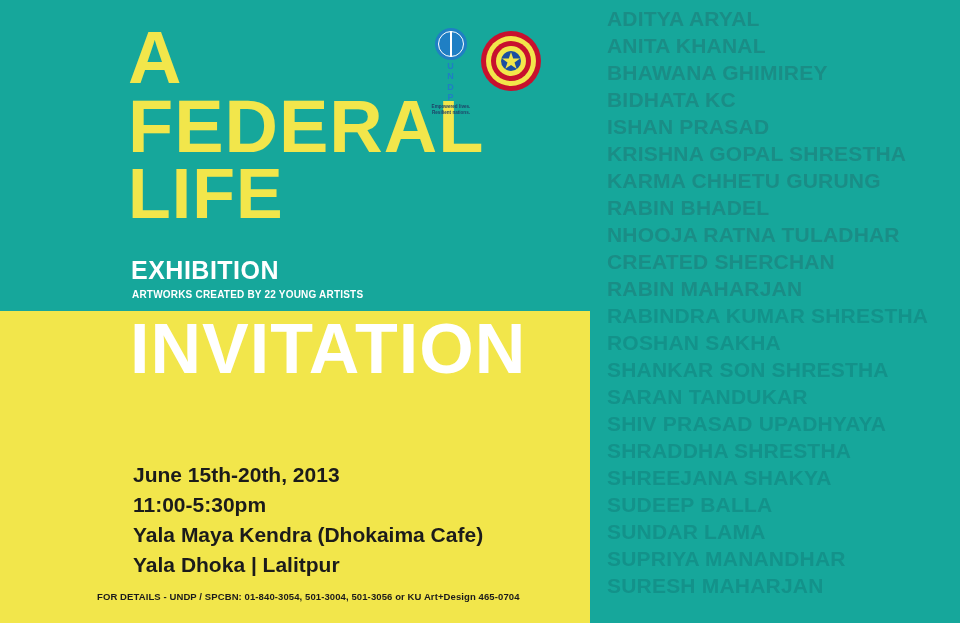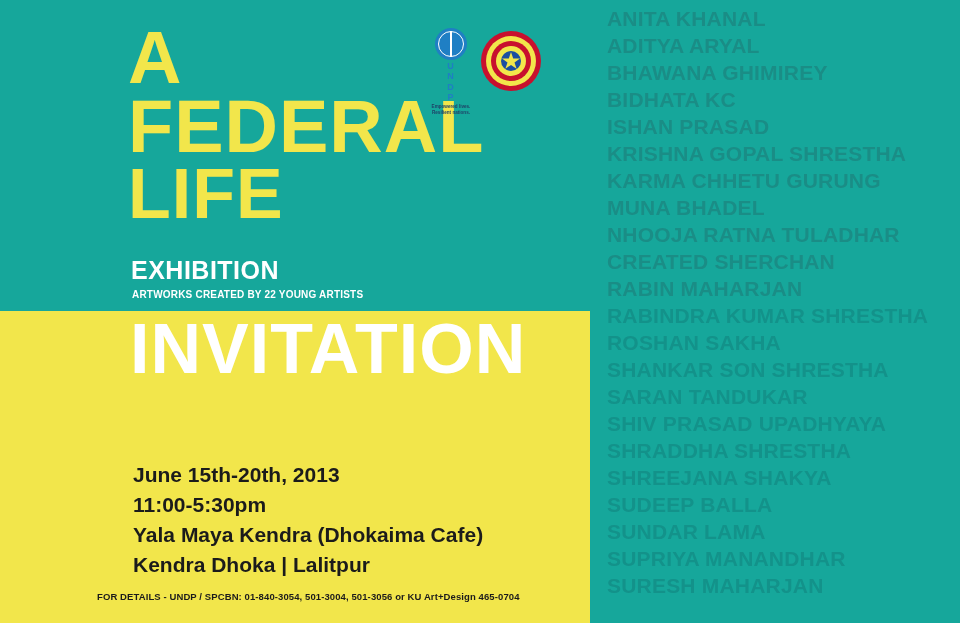--- a/index.html
+++ b/index.html
@@ -248,8 +248,8 @@
   </div>
 
   <div class="artists">
+    <div class="artist">ADITYA ARYAL</div>
     <div class="artist">ANITA KHANAL</div>
-    <div class="artist">ADITYA ARYAL</div>
     <div class="artist">BHAWANA GHIMIREY</div>
     <div class="artist">BIDHATA KC</div>
     <div class="artist">ISHAN PRASAD</div>

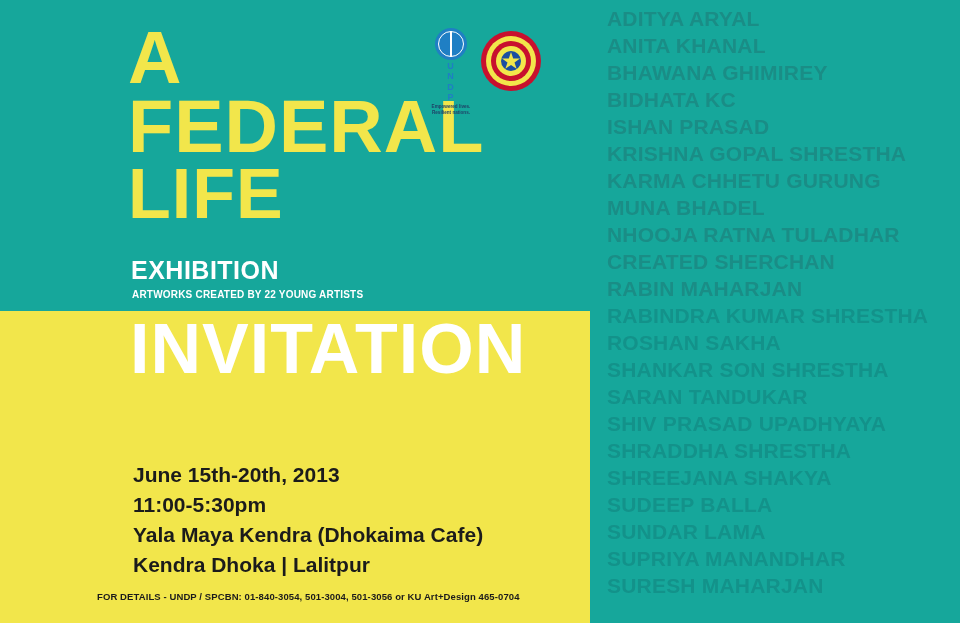--- a/index.html
+++ b/index.html
@@ -255,7 +255,7 @@
     <div class="artist">ISHAN PRASAD</div>
     <div class="artist">KRISHNA GOPAL SHRESTHA</div>
     <div class="artist">KARMA CHHETU GURUNG</div>
-    <div class="artist">MUNA BHADEL</div>
+    <div class="artist">RABIN BHADEL</div>
     <div class="artist">NHOOJA RATNA TULADHAR</div>
     <div class="artist">CREATED SHERCHAN</div>
     <div class="artist">RABIN MAHARJAN</div>

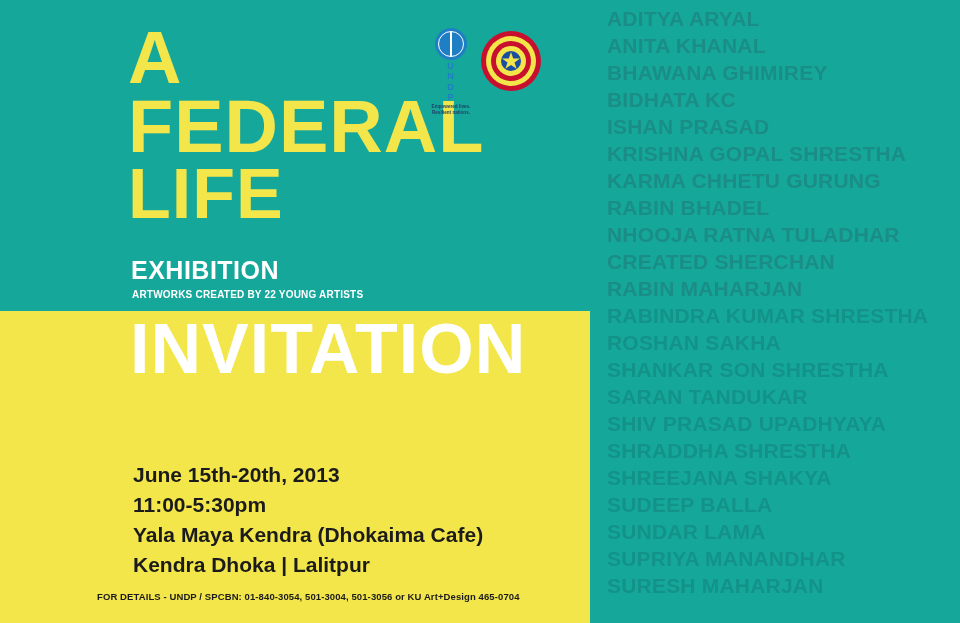--- a/index.html
+++ b/index.html
@@ -223,7 +223,7 @@
       <div class="line">June 15th-20th, 2013</div>
       <div class="line">11:00-5:30pm</div>
       <div class="line">Yala Maya Kendra (Dhokaima Cafe)</div>
-      <div class="line">Kendra Dhoka | Lalitpur</div>
+      <div class="line">Yala Dhoka | Lalitpur</div>
     </div>
 
     <div class="footnote">FOR DETAILS - UNDP / SPCBN: 01-840-3054, 501-3004, 501-3056 or KU Art+Design 465-0704</div>

